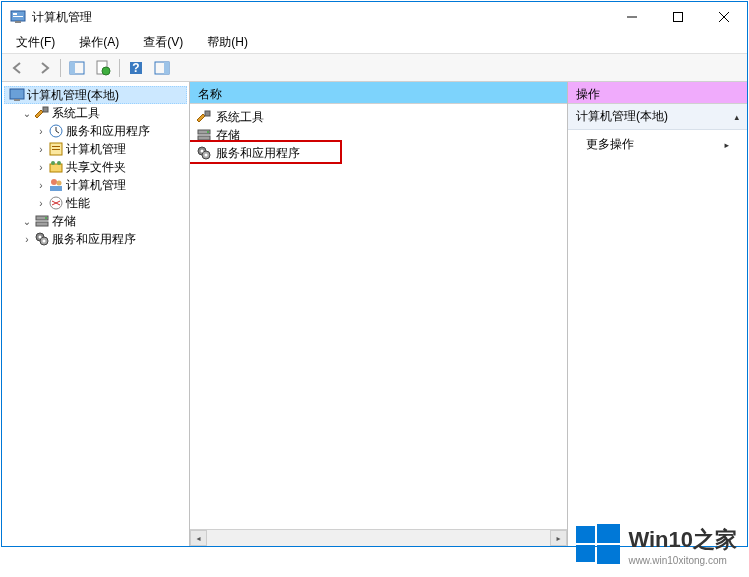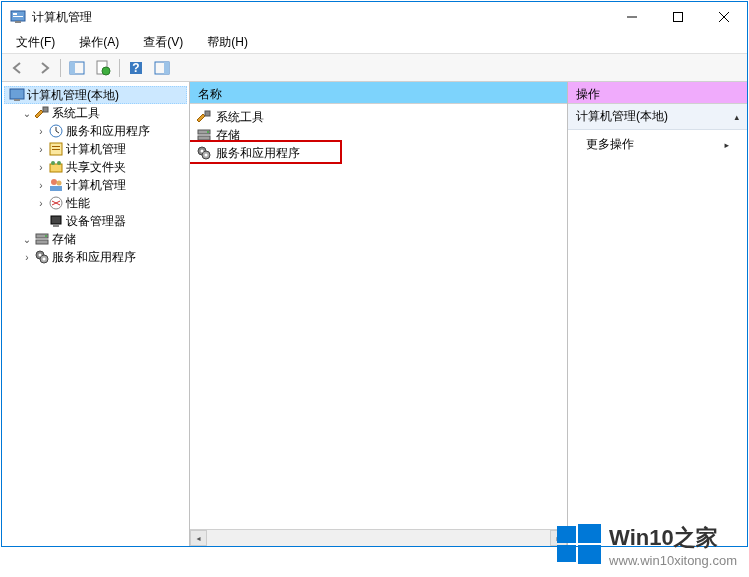--- a/index.html
+++ b/index.html
@@ -187,14 +187,6 @@
             </svg></span>
         <span>性能</span>
       </div>
-      <div class="tree-row ind3">
-        <span class="twisty"></span>
-        <span class="ticon-sm"><svg viewBox="0 0 16 16">
-              <rect x="3" y="3" width="10" height="8" fill="#444" stroke="#000"></rect>
-              <rect x="5" y="12" width="6" height="2" fill="#888"></rect>
-            </svg></span>
-        <span>设备管理器</span>
-      </div>
       <div class="tree-row ind2">
         <span class="twisty">⌄</span>
         <span class="ticon-sm"><svg viewBox="0 0 16 16">

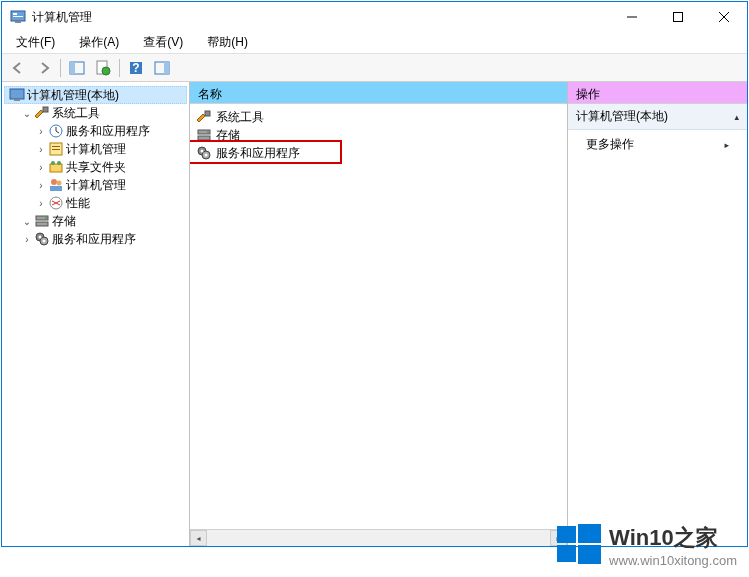--- a/index.html
+++ b/index.html
@@ -41,7 +41,7 @@
 .watermark { position: absolute; right: 12px; bottom: 8px; display: flex; align-items: center; gap: 8px; }
 .wm-text { text-align: left; }
 .wm-text .t { font-size: 22px; font-weight: 600; color: #333; }
-.wm-text .d { font-size: 13px; color: #888; }
+.wm-text .d { font-size: 10px; color: #888; }
 .wm-logo svg { width: 44px; height: 44px; }
 </style>
 </head>

